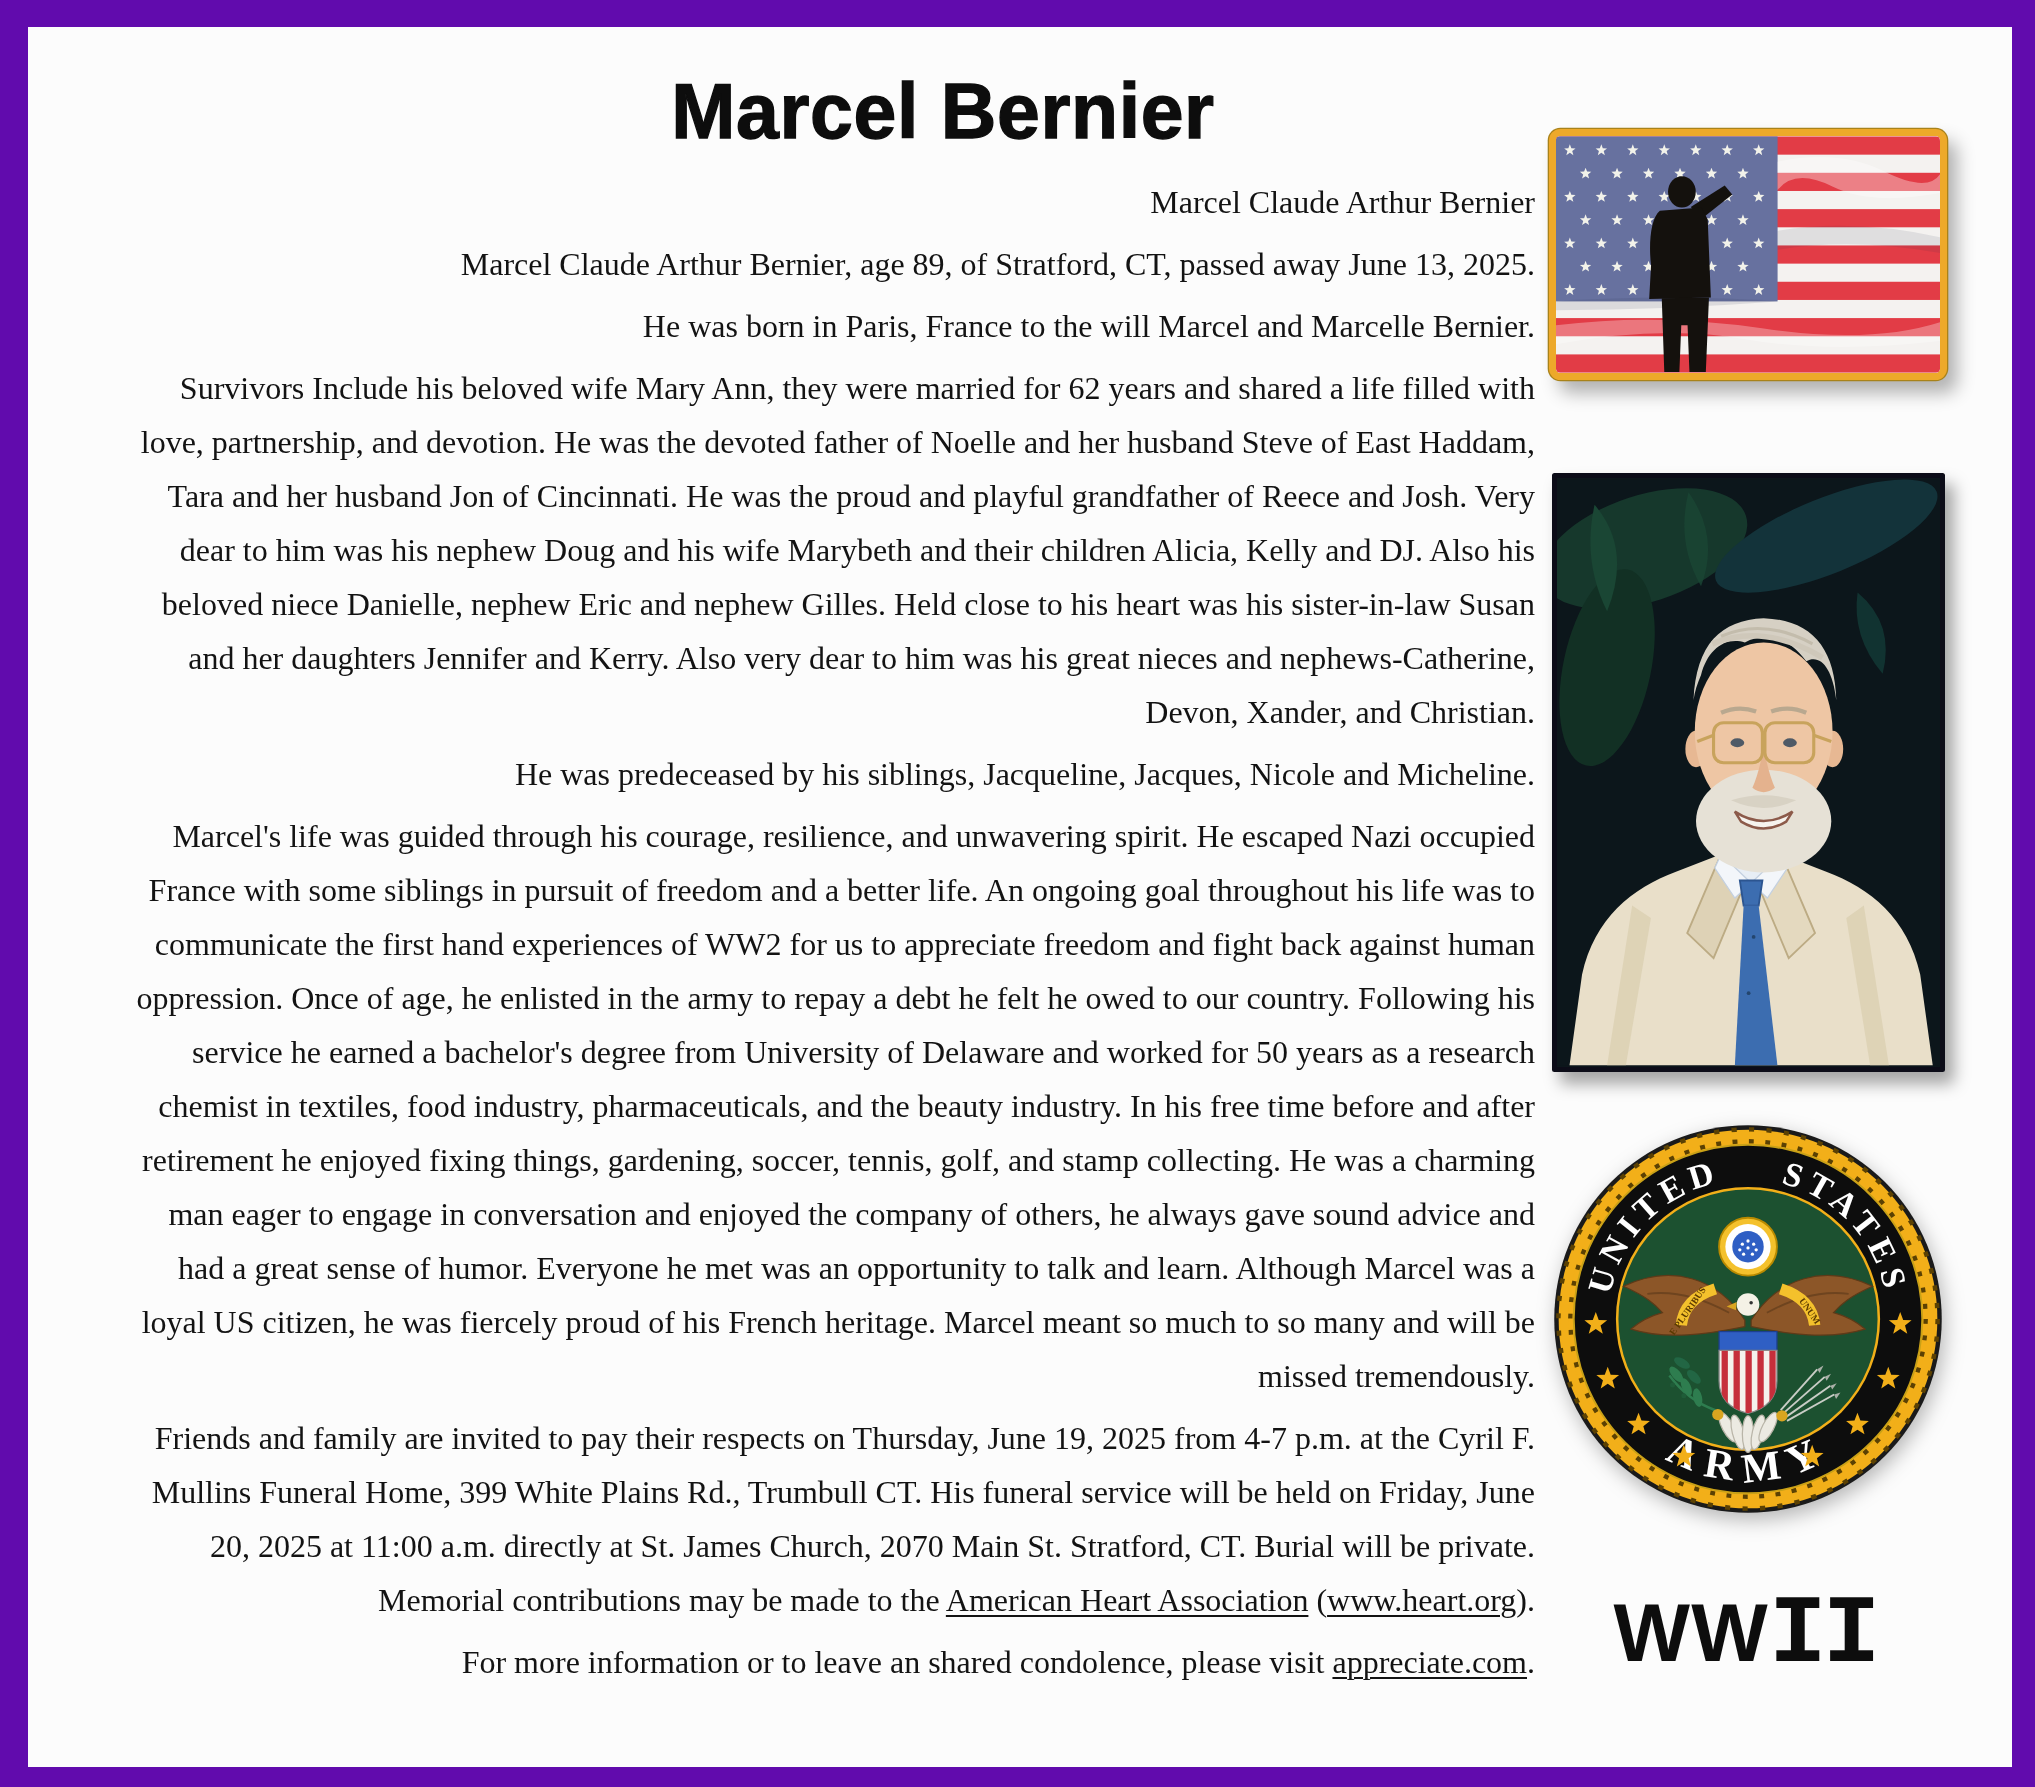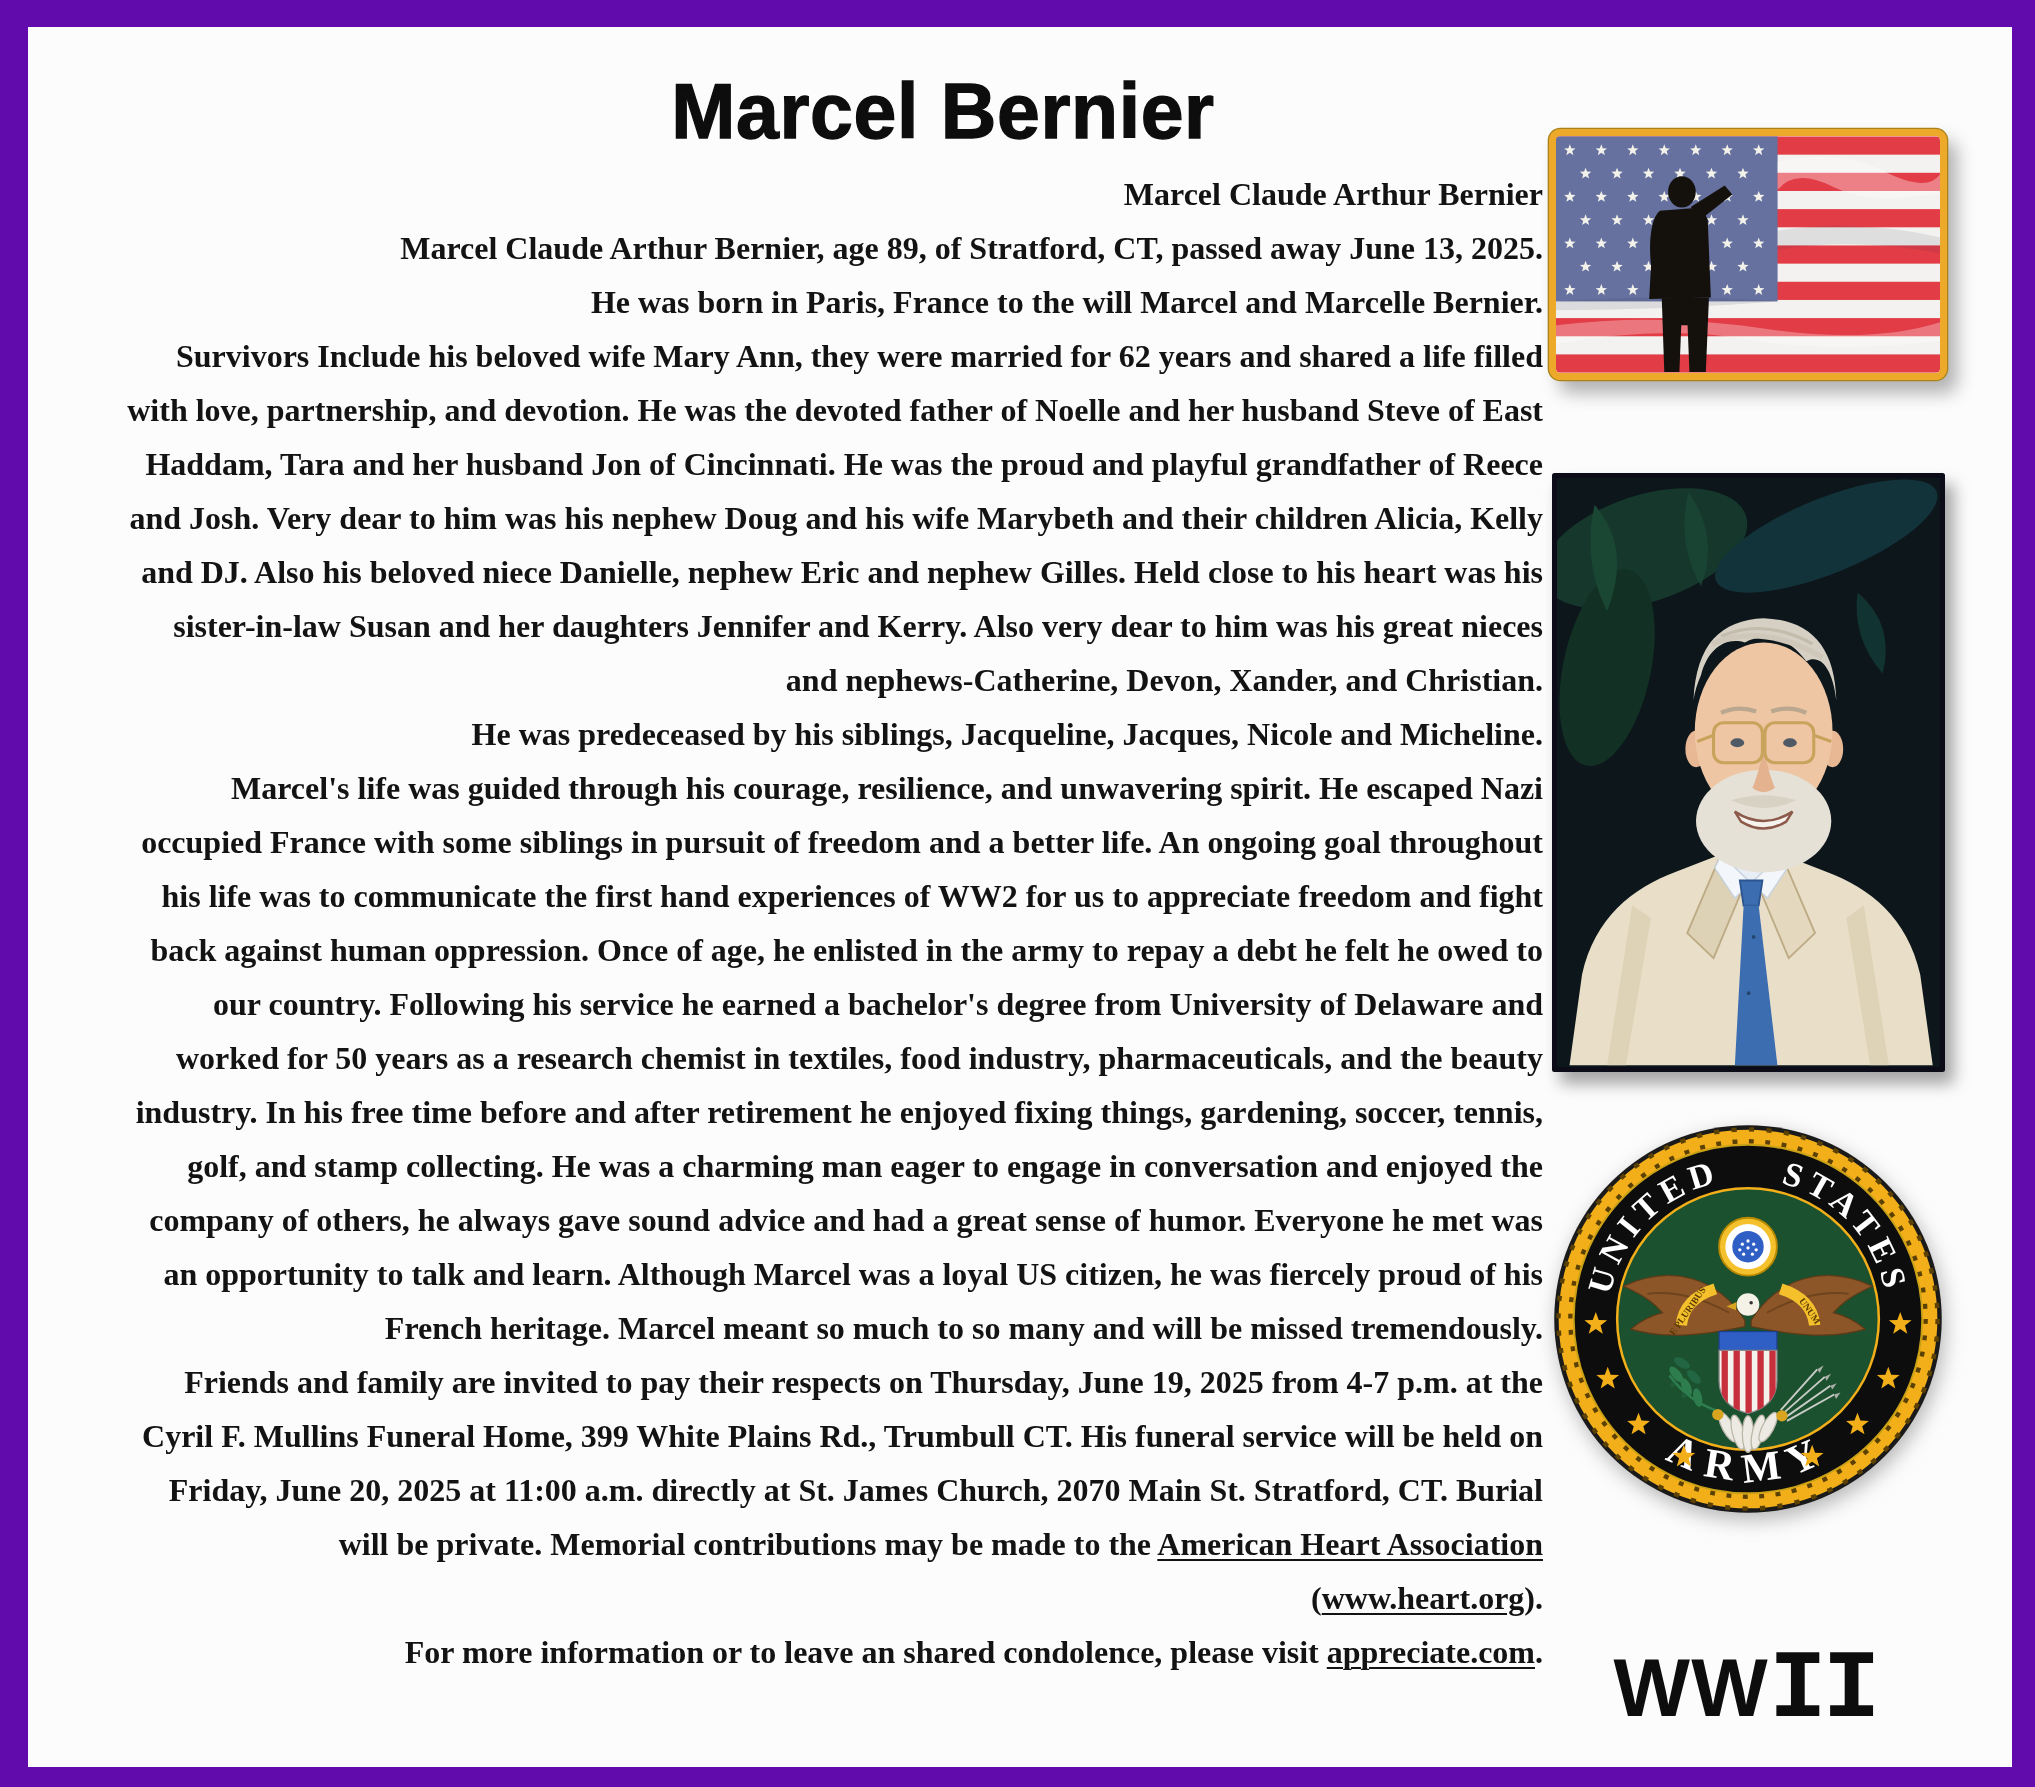--- a/index.html
+++ b/index.html
@@ -16,7 +16,7 @@
     font-family:"Liberation Serif",serif;font-size:32px;line-height:54px;
     color:#131313;
   }
-  .obit p{margin:0;font-weight:bold;}
+  .obit p{margin:8px;}
   .u{text-decoration:underline;text-decoration-thickness:1.9px;text-underline-offset:4.4px;}
   .flag-box{
     position:absolute;left:1521px;top:102px;width:398px;height:251px;

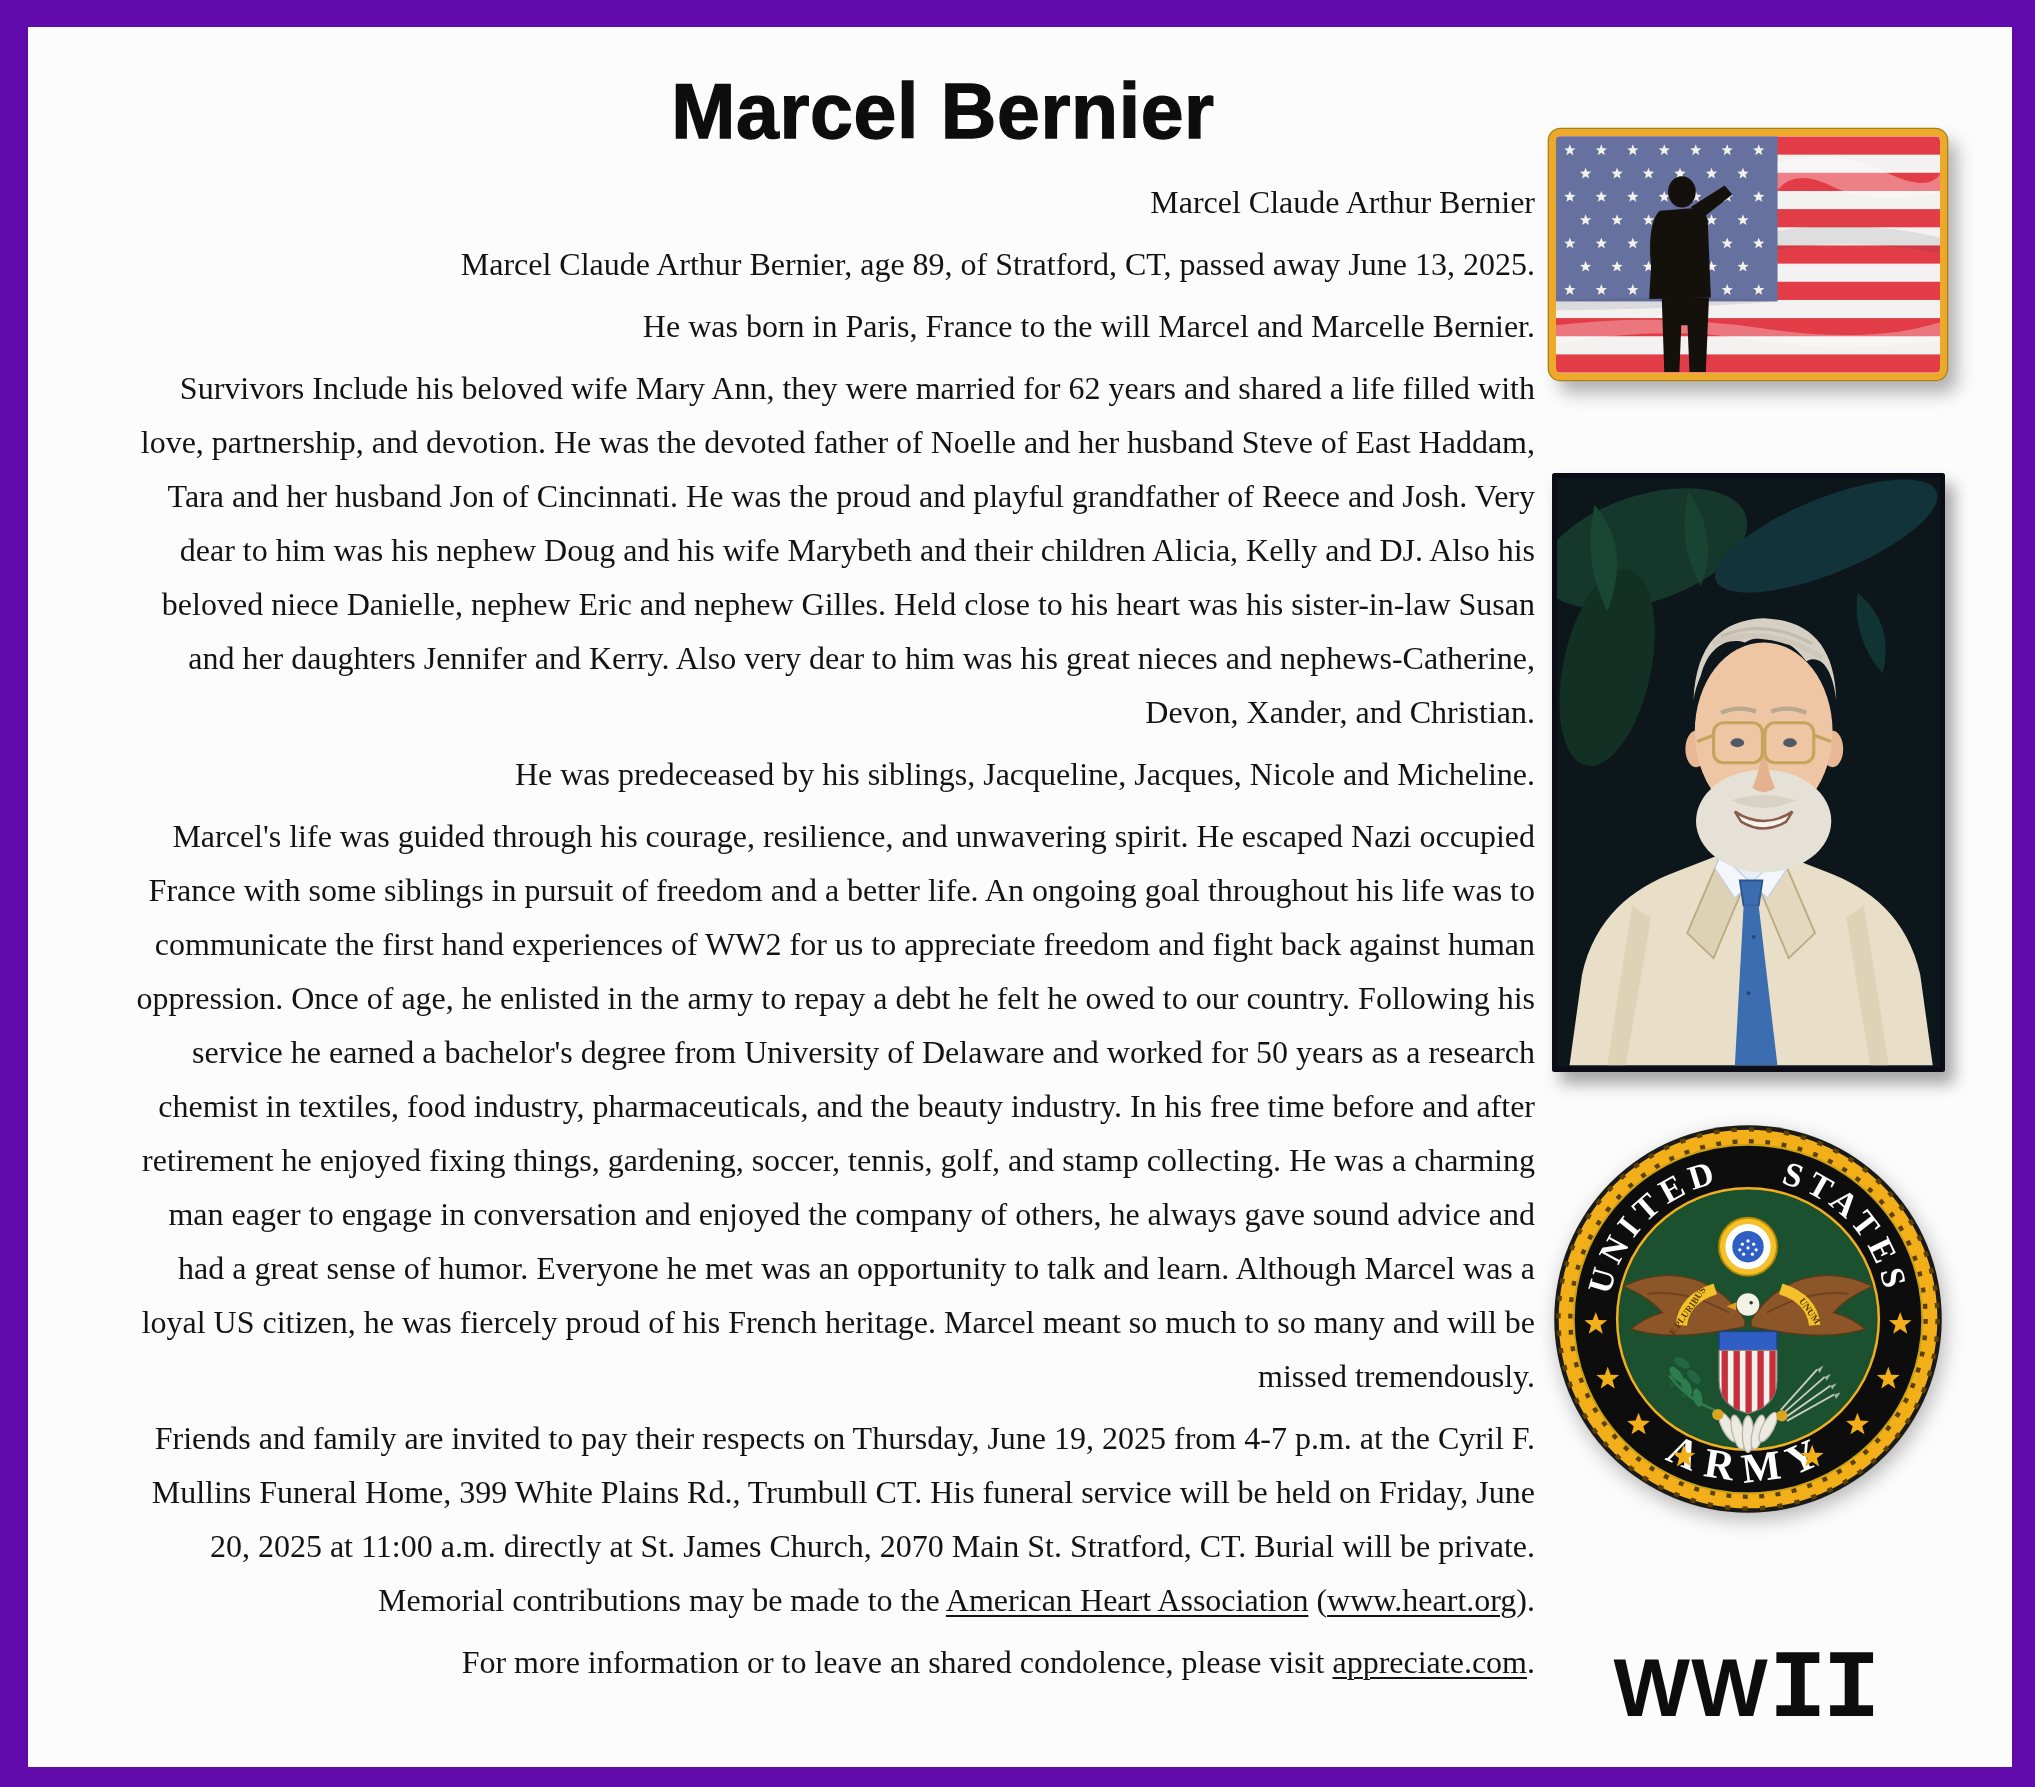--- a/index.html
+++ b/index.html
@@ -35,7 +35,7 @@
     filter:drop-shadow(3.8px 7.6px 10px rgba(0,0,0,0.28));
   }
   .wwii{
-    position:absolute;left:1717px;top:1616px;transform:translateX(-50%);
+    position:absolute;left:1717px;top:1561px;transform:translateX(-50%);
     white-space:nowrap;color:#0d0d0d;line-height:1;
   }
   .wwii .ww{font-family:"Liberation Sans",sans-serif;font-weight:900;font-size:81px;letter-spacing:1.3px;}

